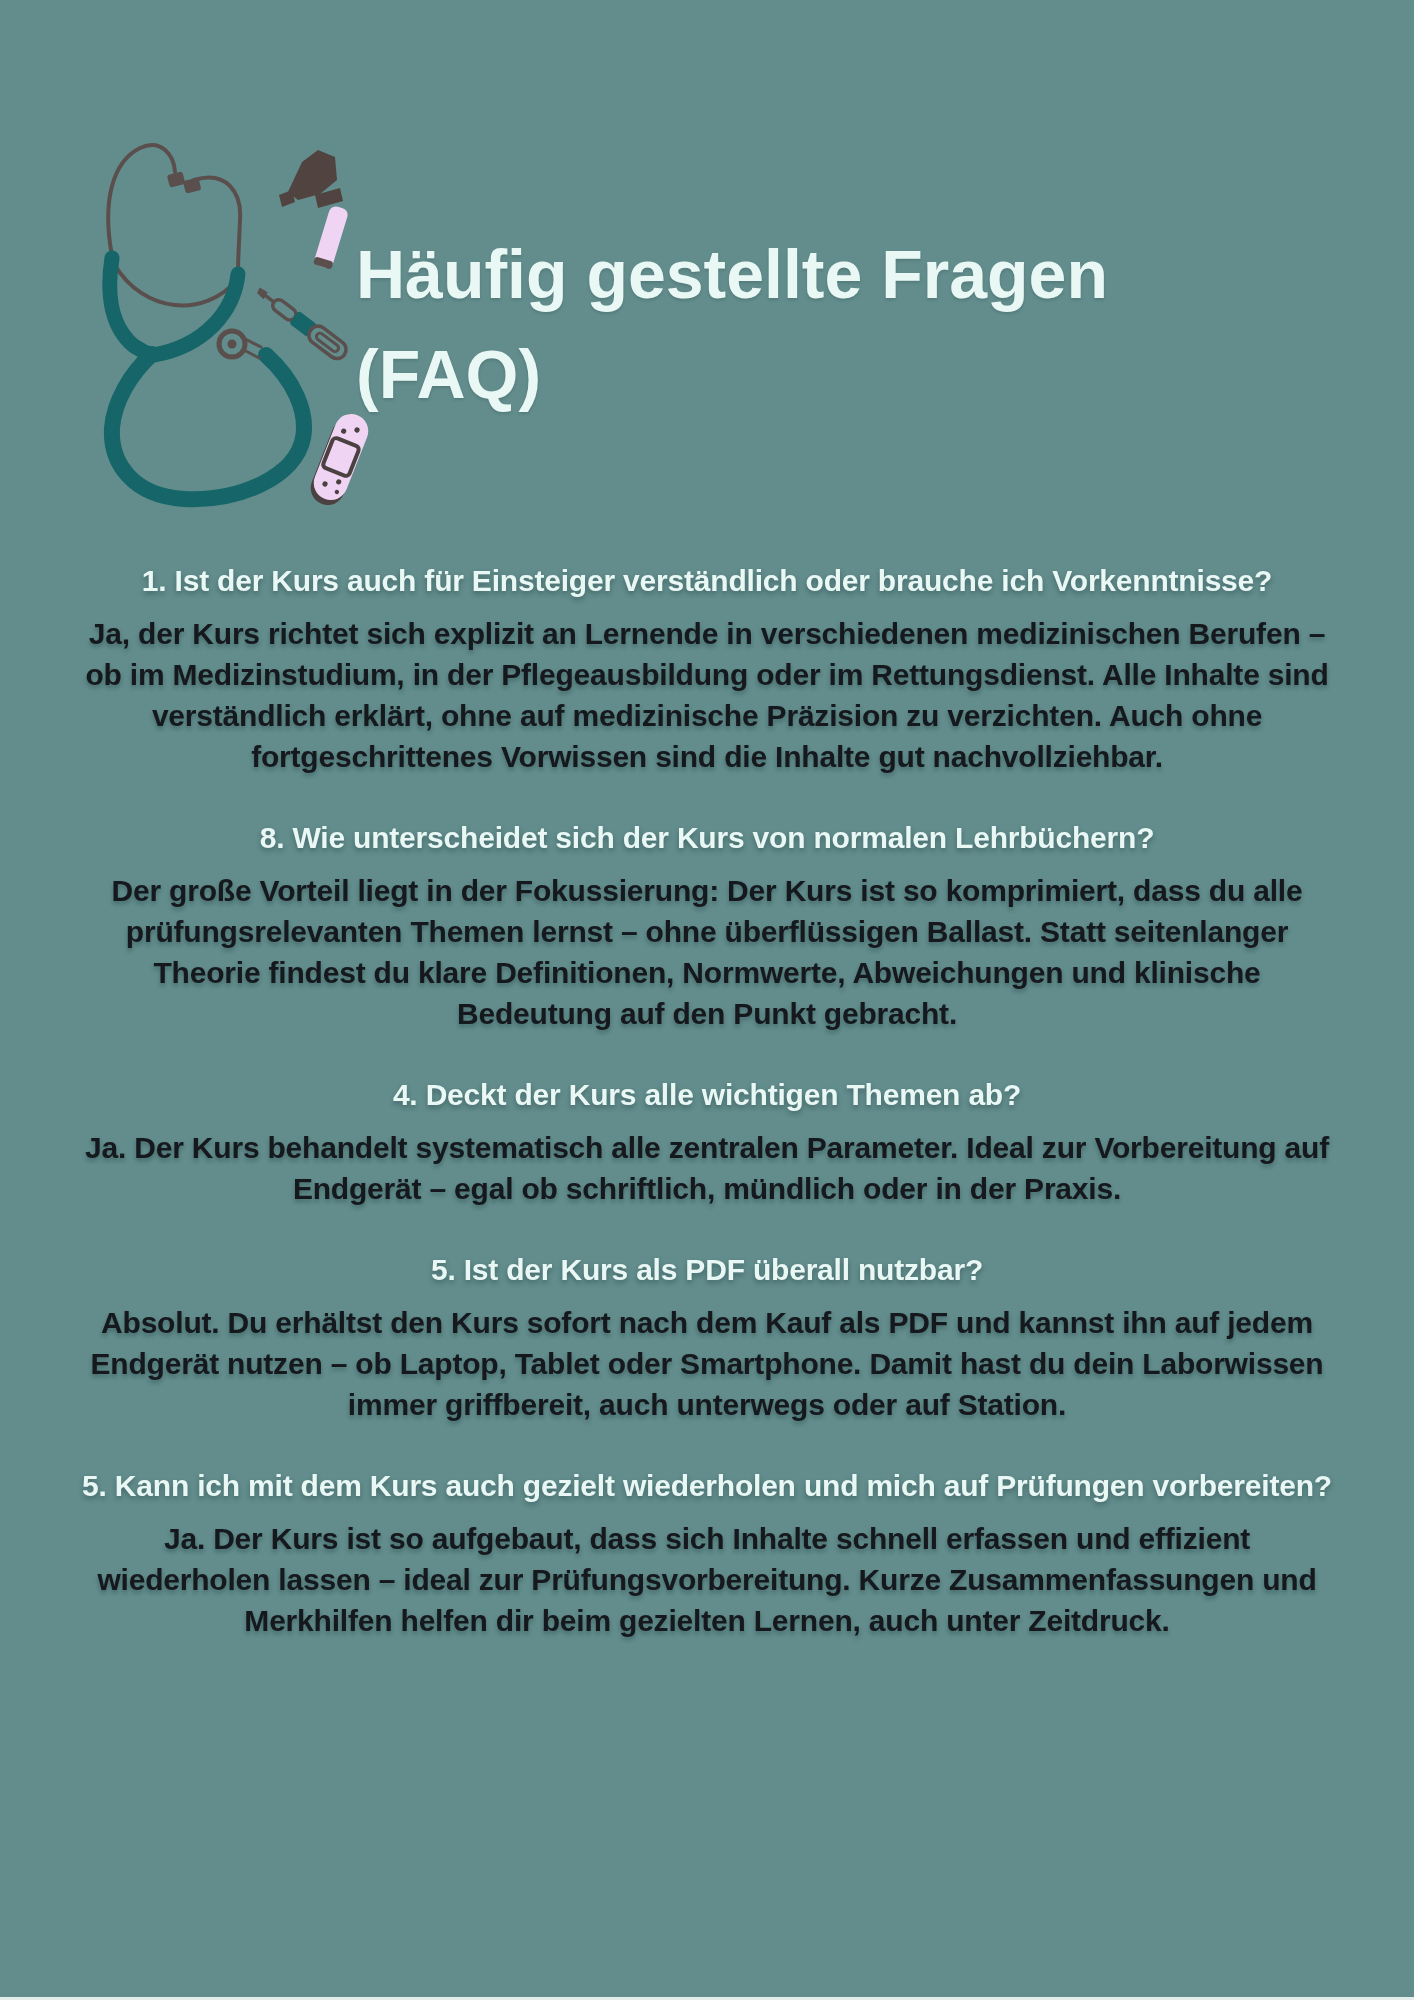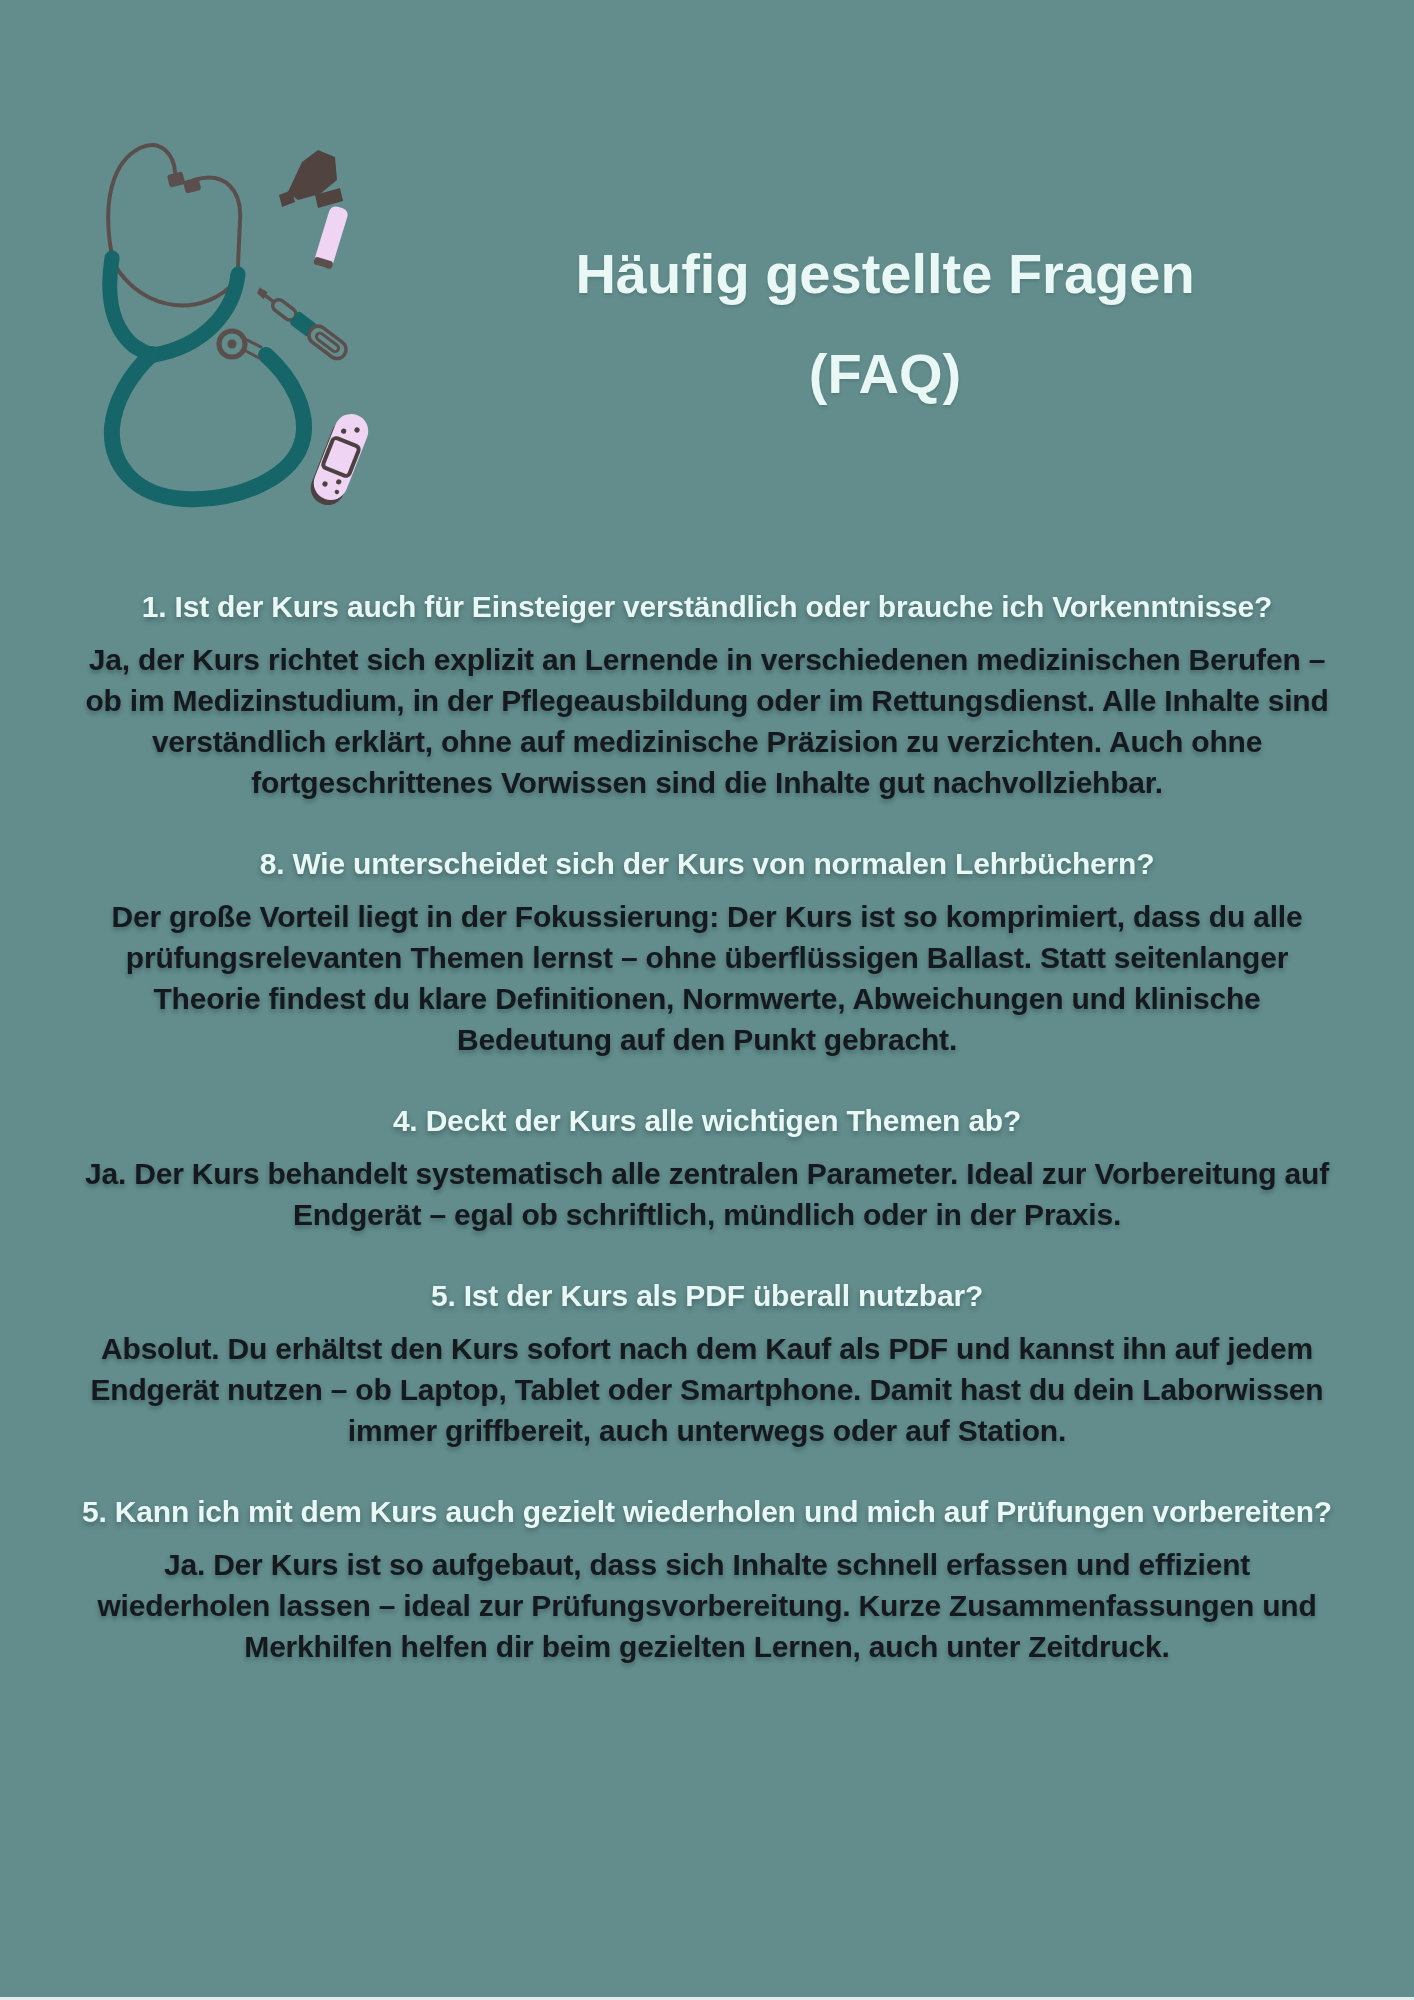--- a/index.html
+++ b/index.html
@@ -14,8 +14,8 @@
   }
   .title{
     position:absolute;left:356px;top:224px;width:1058px;
-    text-align:center;color:#E9F8F5;
-    font-size:56px;line-height:100px;letter-spacing:0px;
+    color:#E9F8F5;
+    font-size:68px;line-height:100px;letter-spacing:0px;
     text-shadow:0 2px 3px rgba(20,45,48,0.18);
   }
   .faq{

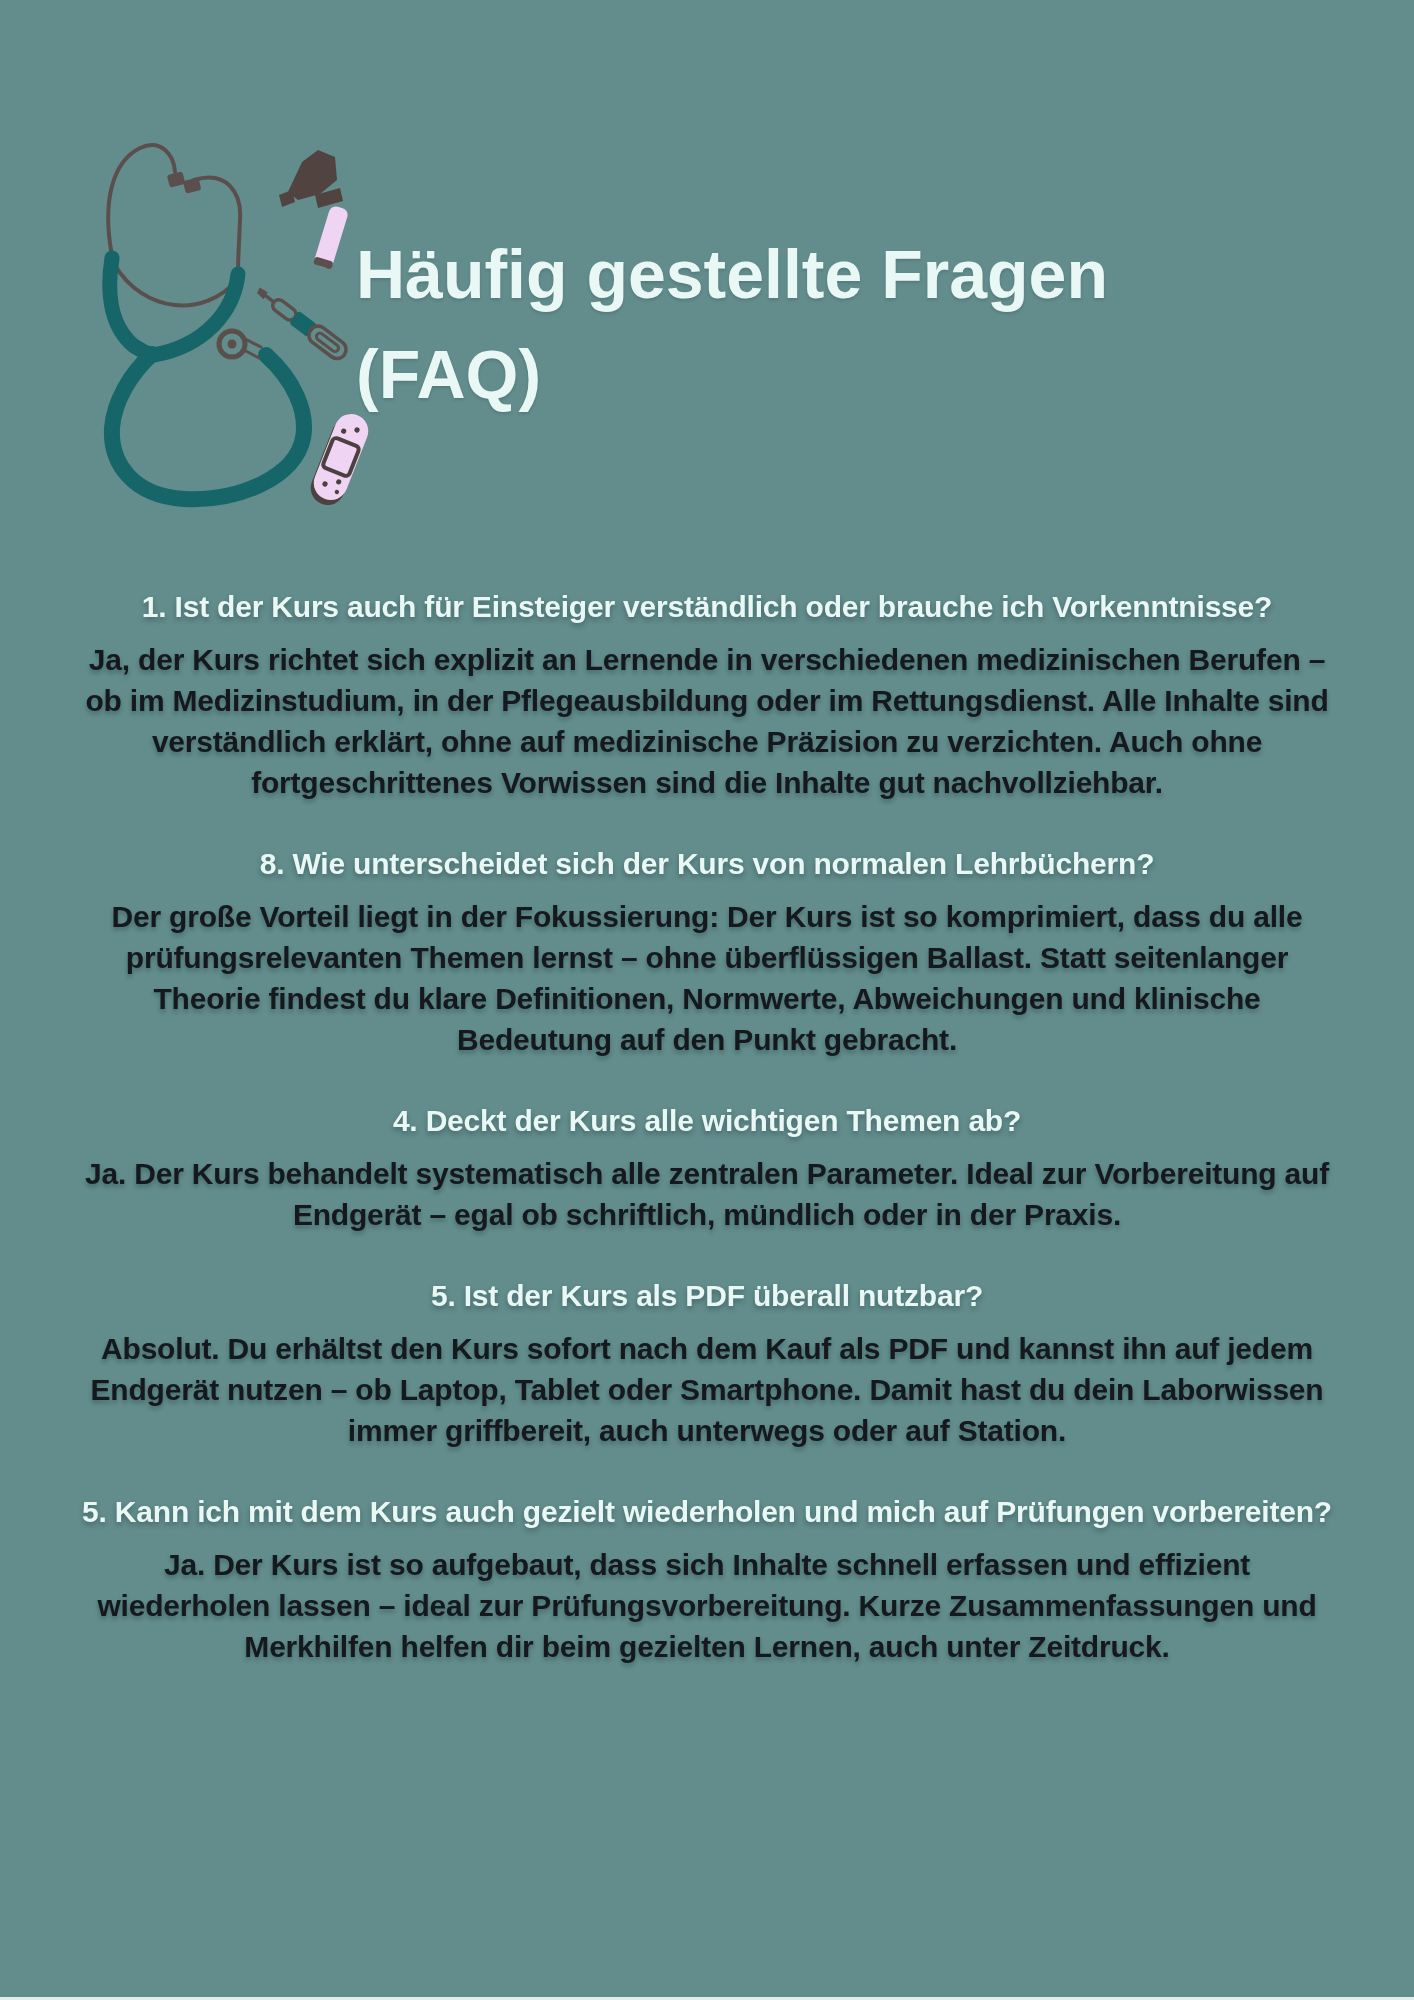--- a/index.html
+++ b/index.html
@@ -19,7 +19,7 @@
     text-shadow:0 2px 3px rgba(20,45,48,0.18);
   }
   .faq{
-    position:absolute;top:586px;left:65px;right:65px;
+    position:absolute;top:560px;left:65px;right:65px;
     text-align:center;font-size:30px;line-height:41px;letter-spacing:-0.2px;
   }
   .faq-item{margin:0 0 40px 0;}

